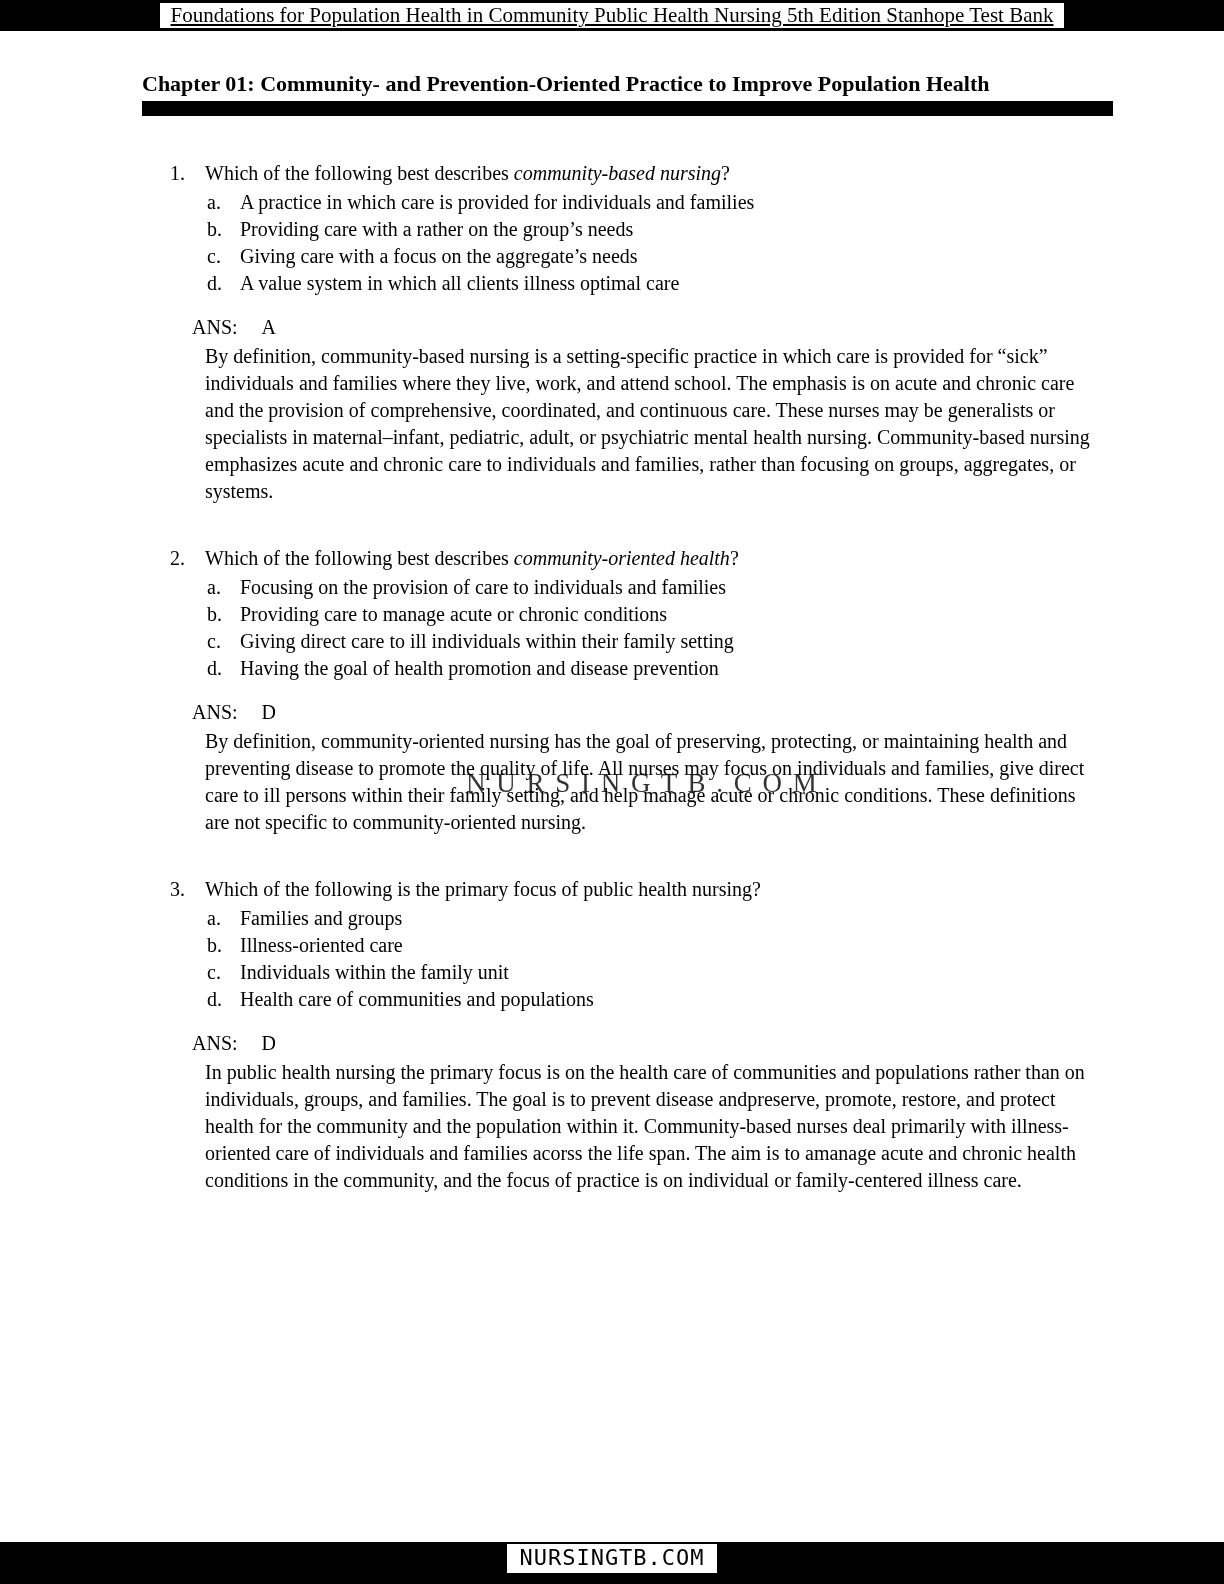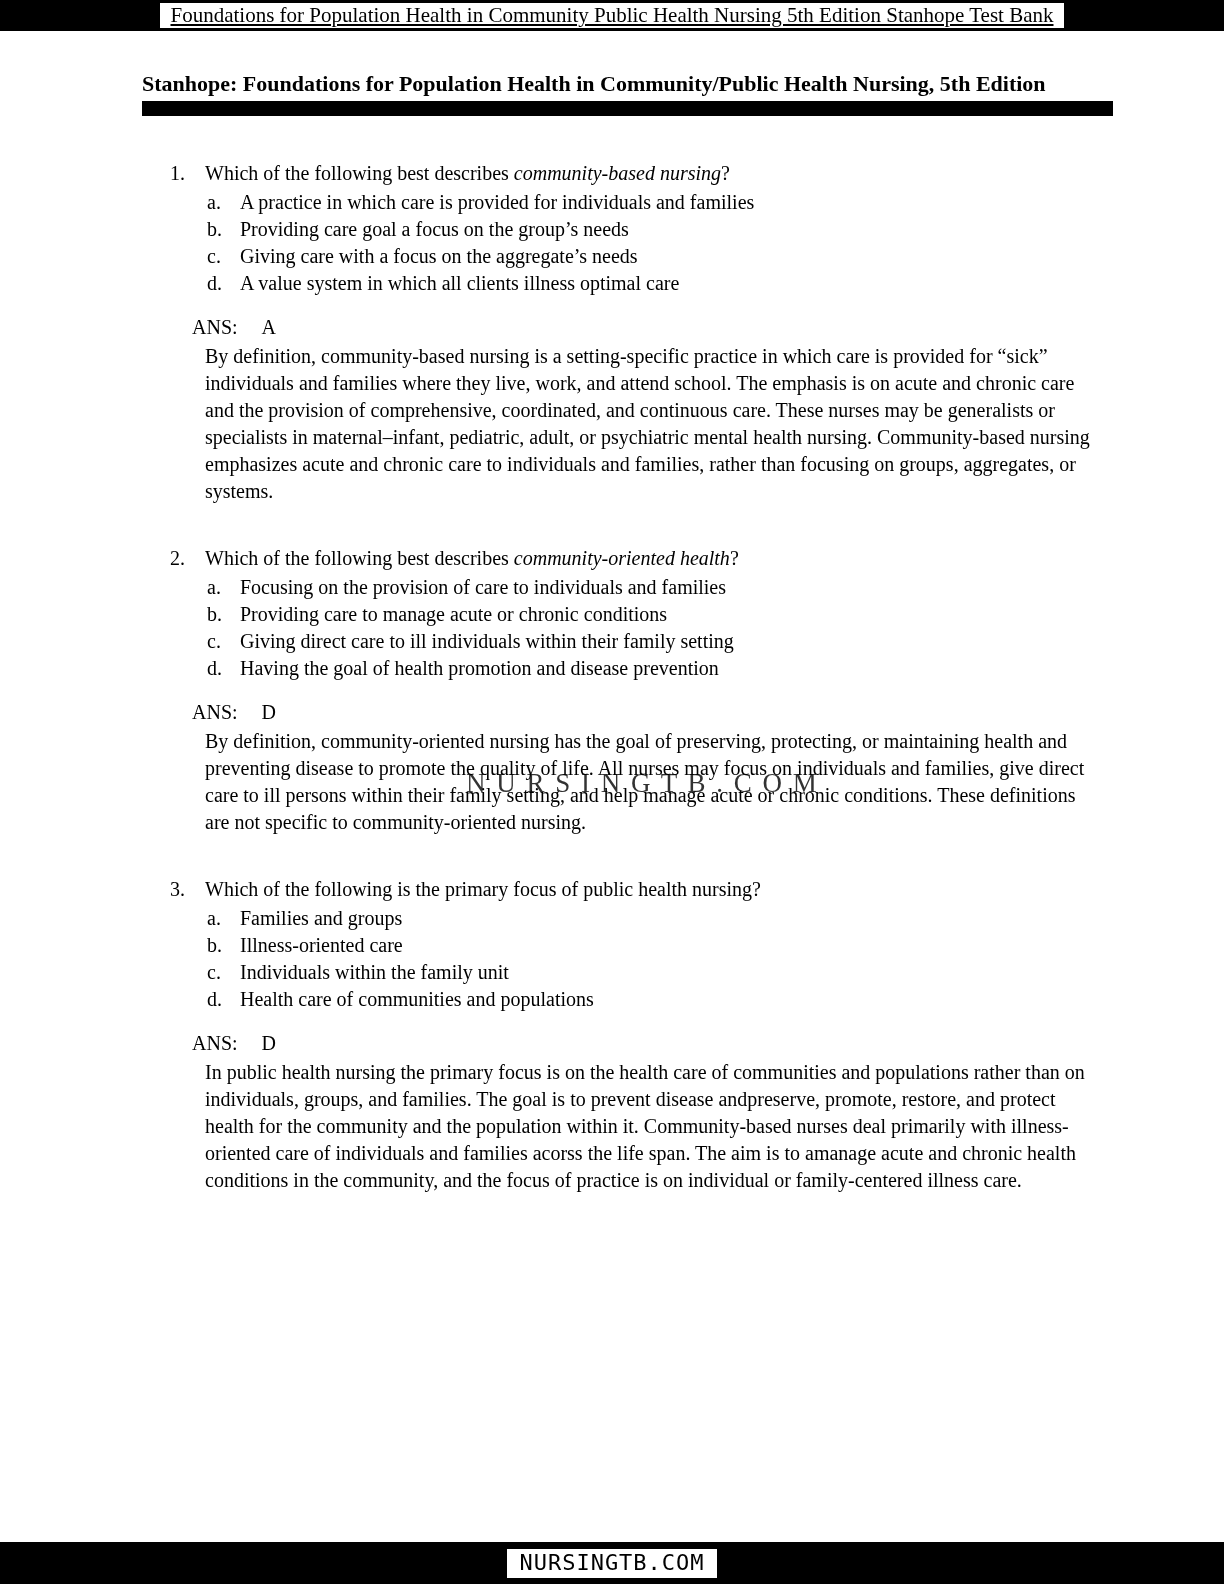--- a/index.html
+++ b/index.html
@@ -129,6 +129,7 @@
 <div class="content">
 
   <div class="chapter-title">
+    <div>Chapter 01: Community- and Prevention-Oriented Practice to Improve Population Health</div>
     <div>Stanhope: Foundations for Population Health in Community/Public Health Nursing, 5th Edition</div>
   </div>
 

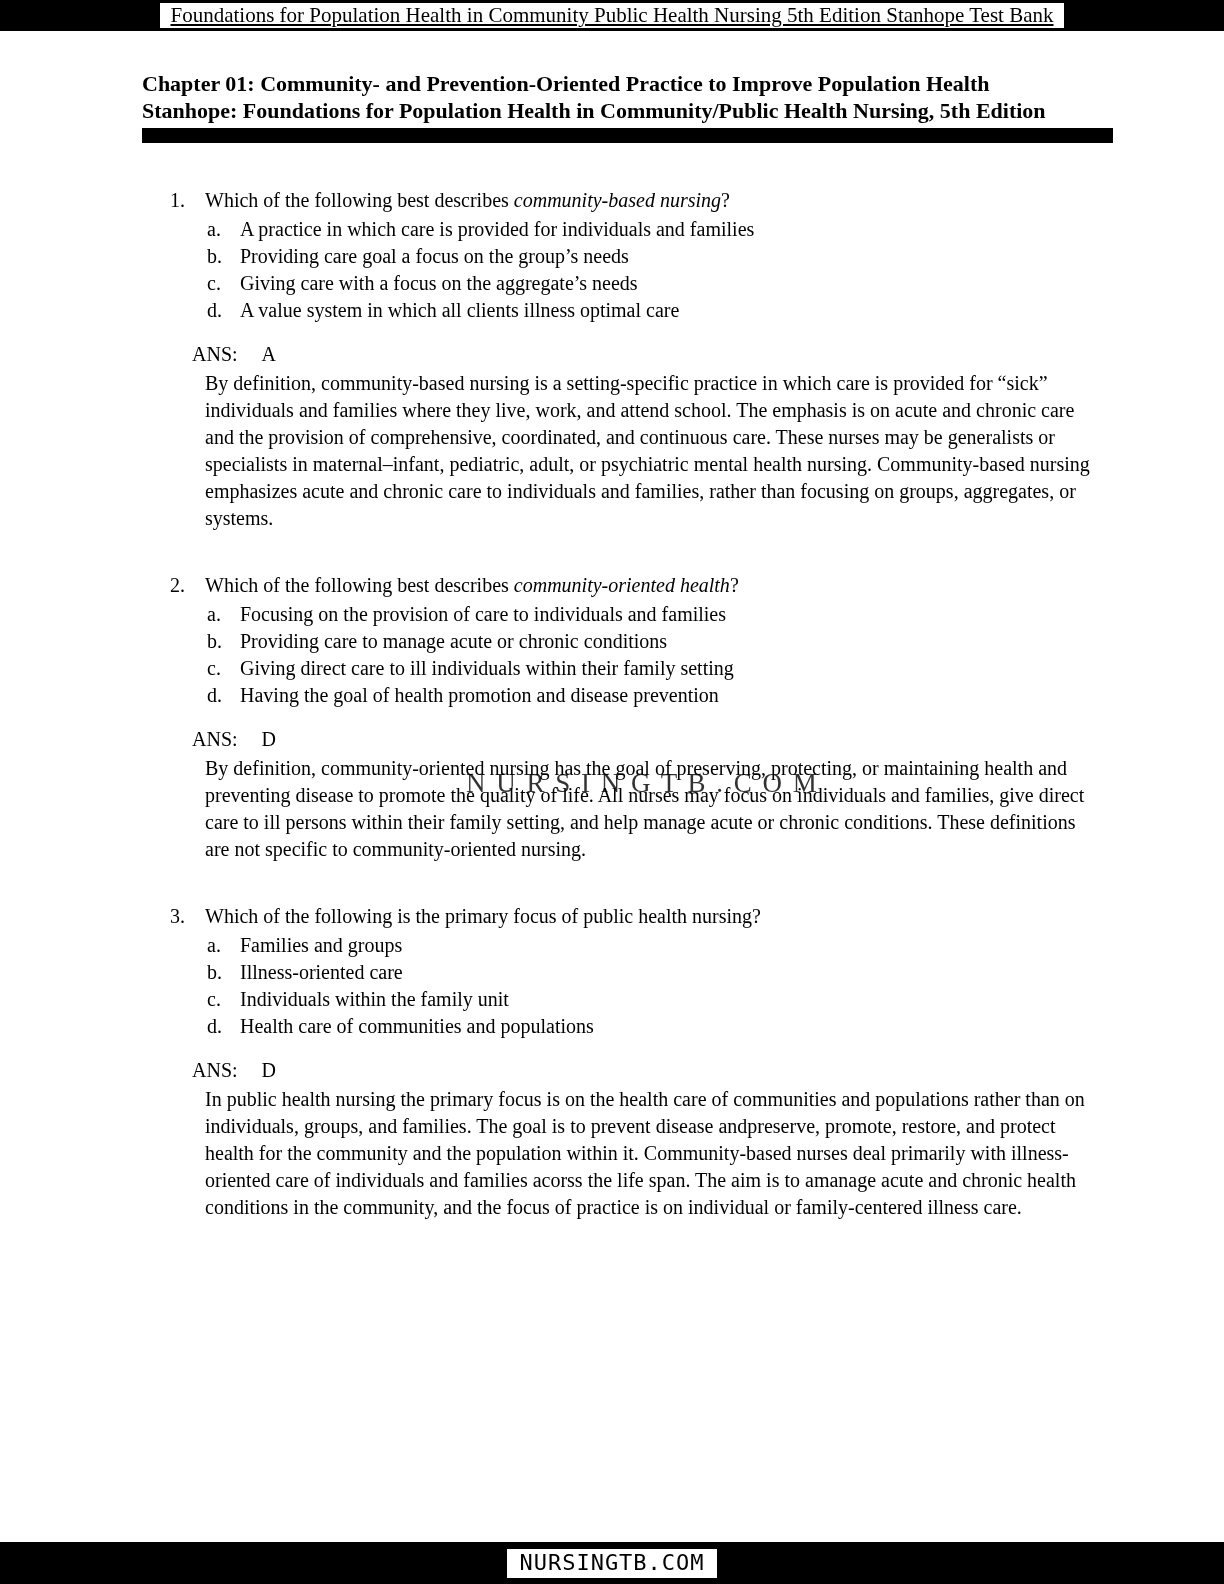--- a/index.html
+++ b/index.html
@@ -130,7 +130,6 @@
 
   <div class="chapter-title">
     <div>Chapter 01: Community- and Prevention-Oriented Practice to Improve Population Health</div>
-    <div>Stanhope: Foundations for Population Health in Community/Public Health Nursing, 5th Edition</div>
   </div>
 
   <div class="heading-rule"></div>

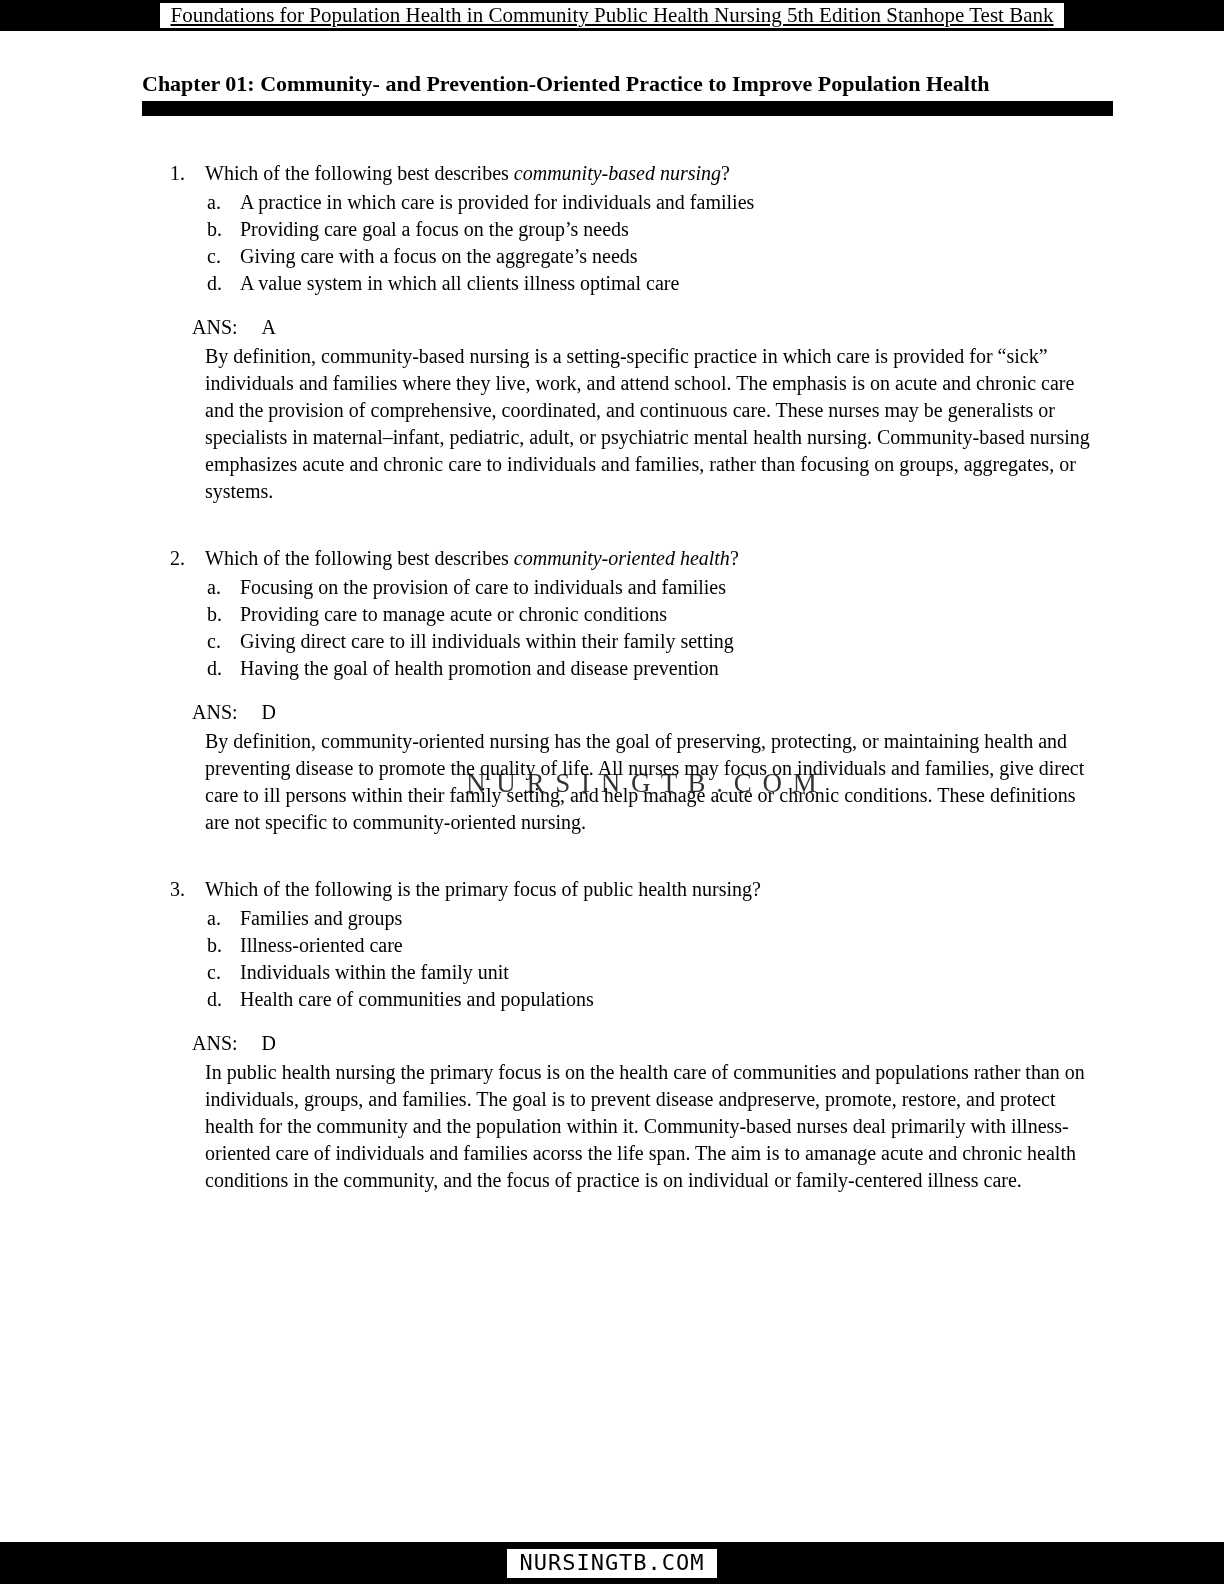--- a/index.html
+++ b/index.html
@@ -149,7 +149,7 @@
         </div>
         <div class="option">
           <span class="opt-letter">b.</span>
-          <span class="opt-text">Providing care goal a focus on the group’s needs</span>
+          <span class="opt-text">Providing care with a rather on the group’s needs</span>
         </div>
         <div class="option">
           <span class="opt-letter">c.</span>

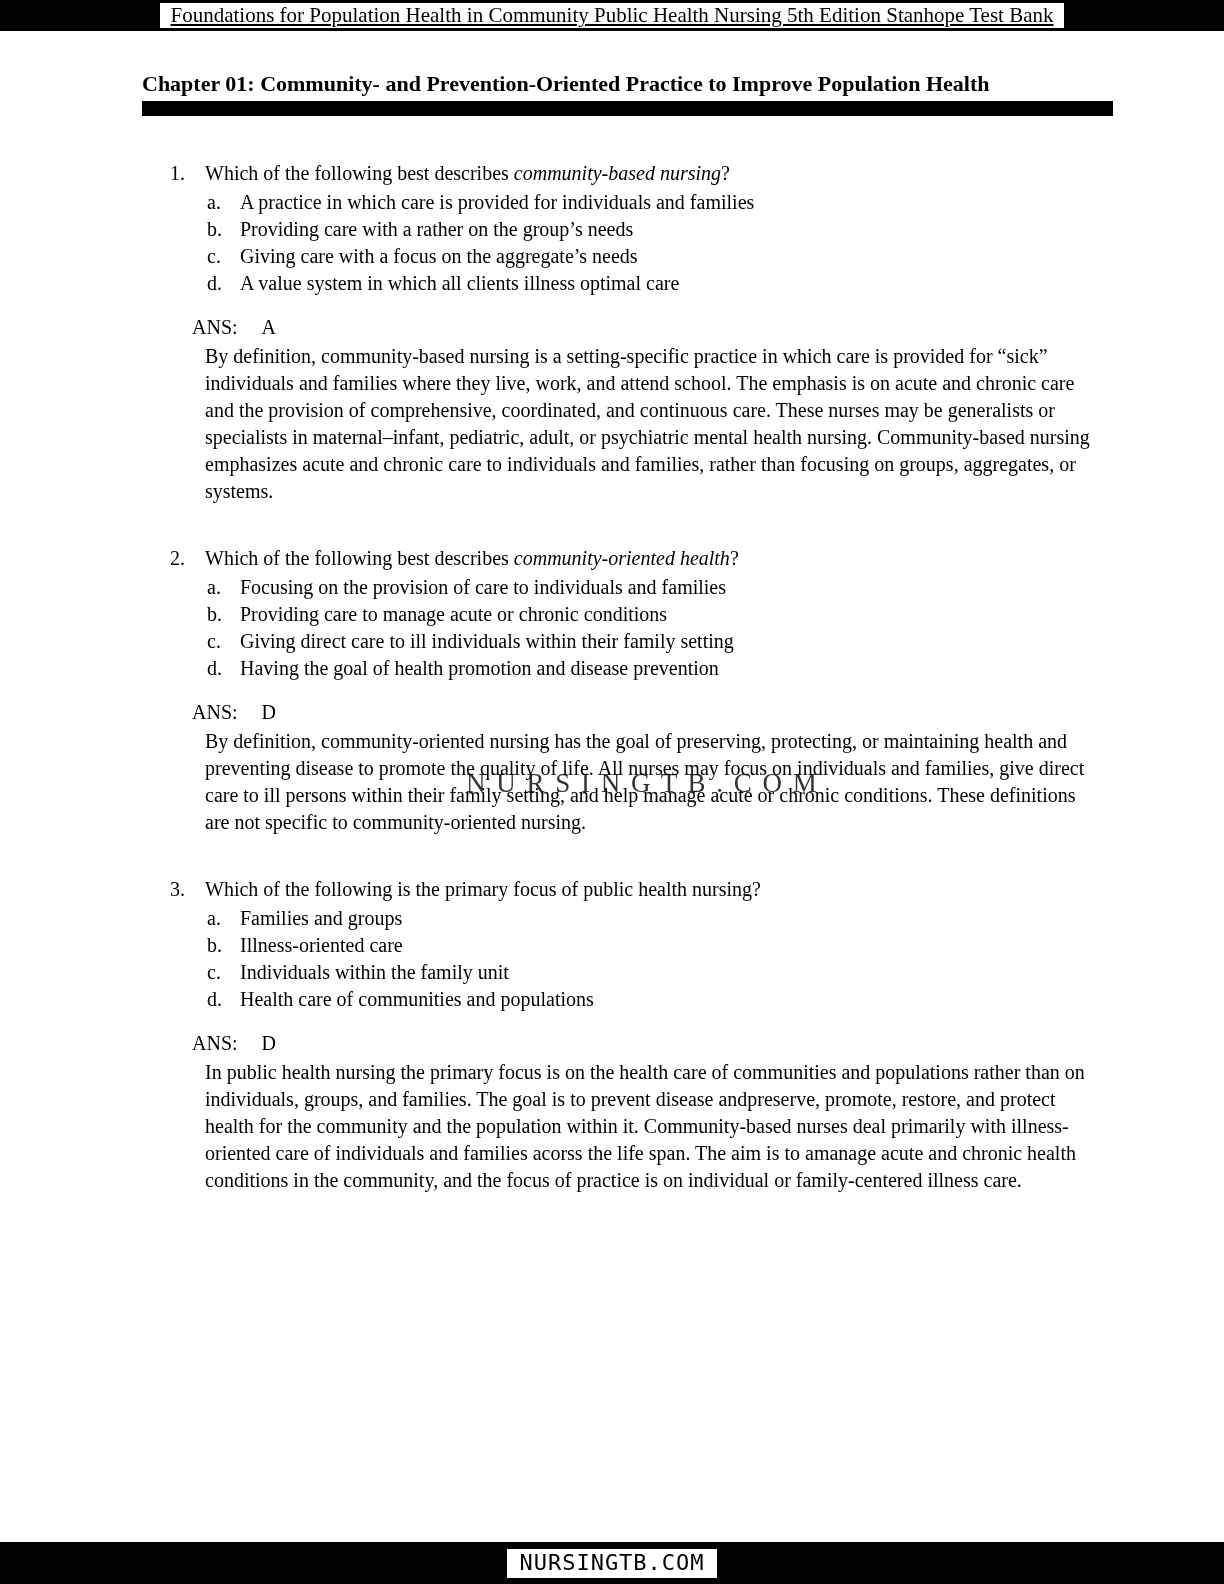--- a/index.html
+++ b/index.html
@@ -104,7 +104,7 @@
     height: 42px;
     background: #000000;
     display: flex;
-    align-items: center;
+    align-items: flex-start;
     justify-content: center;
   }
   .footer-box {

